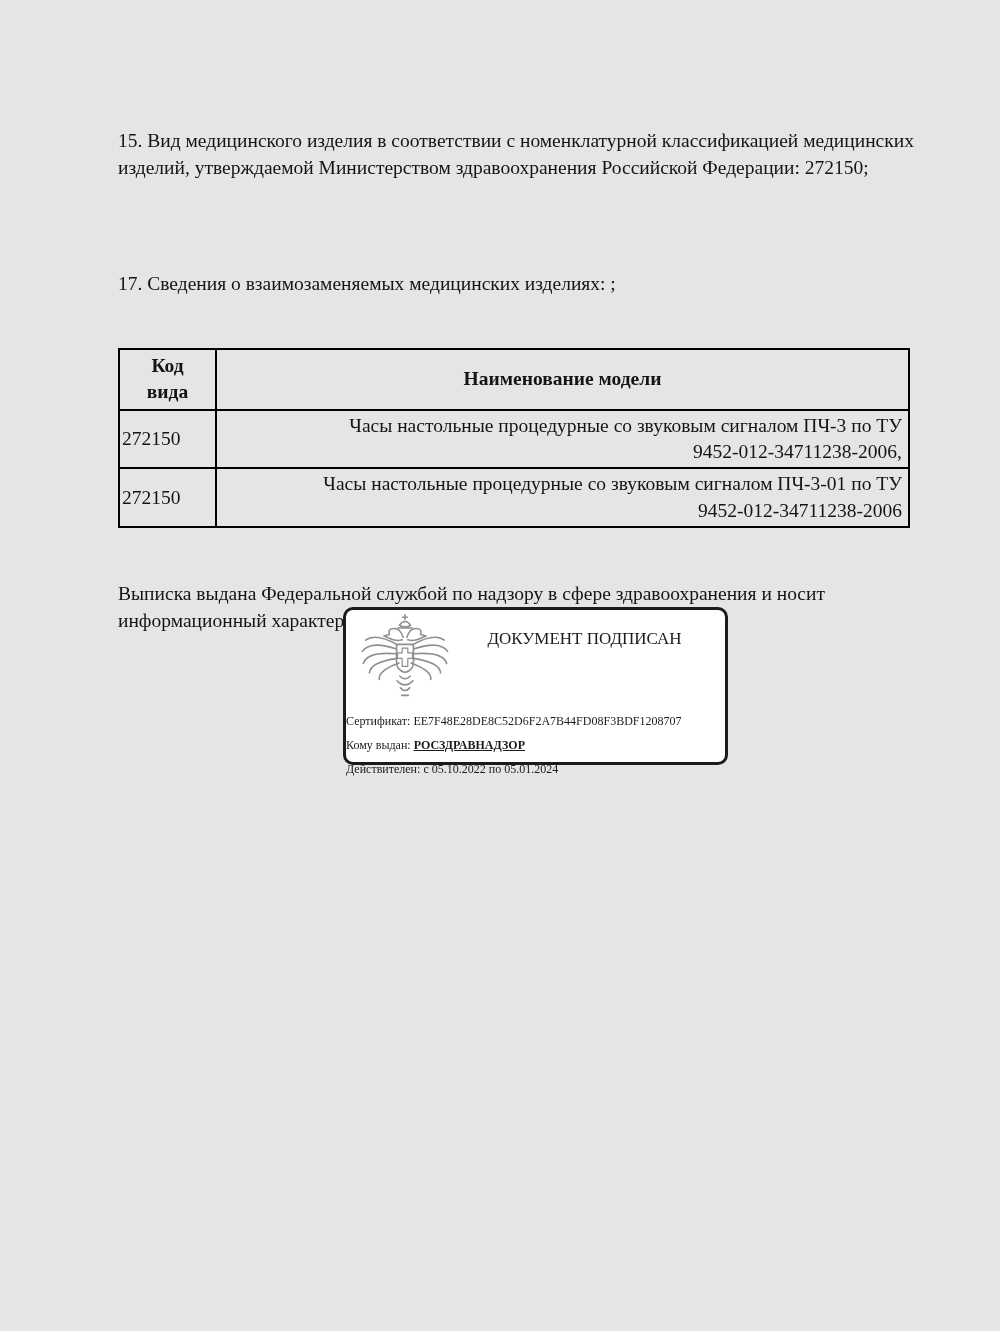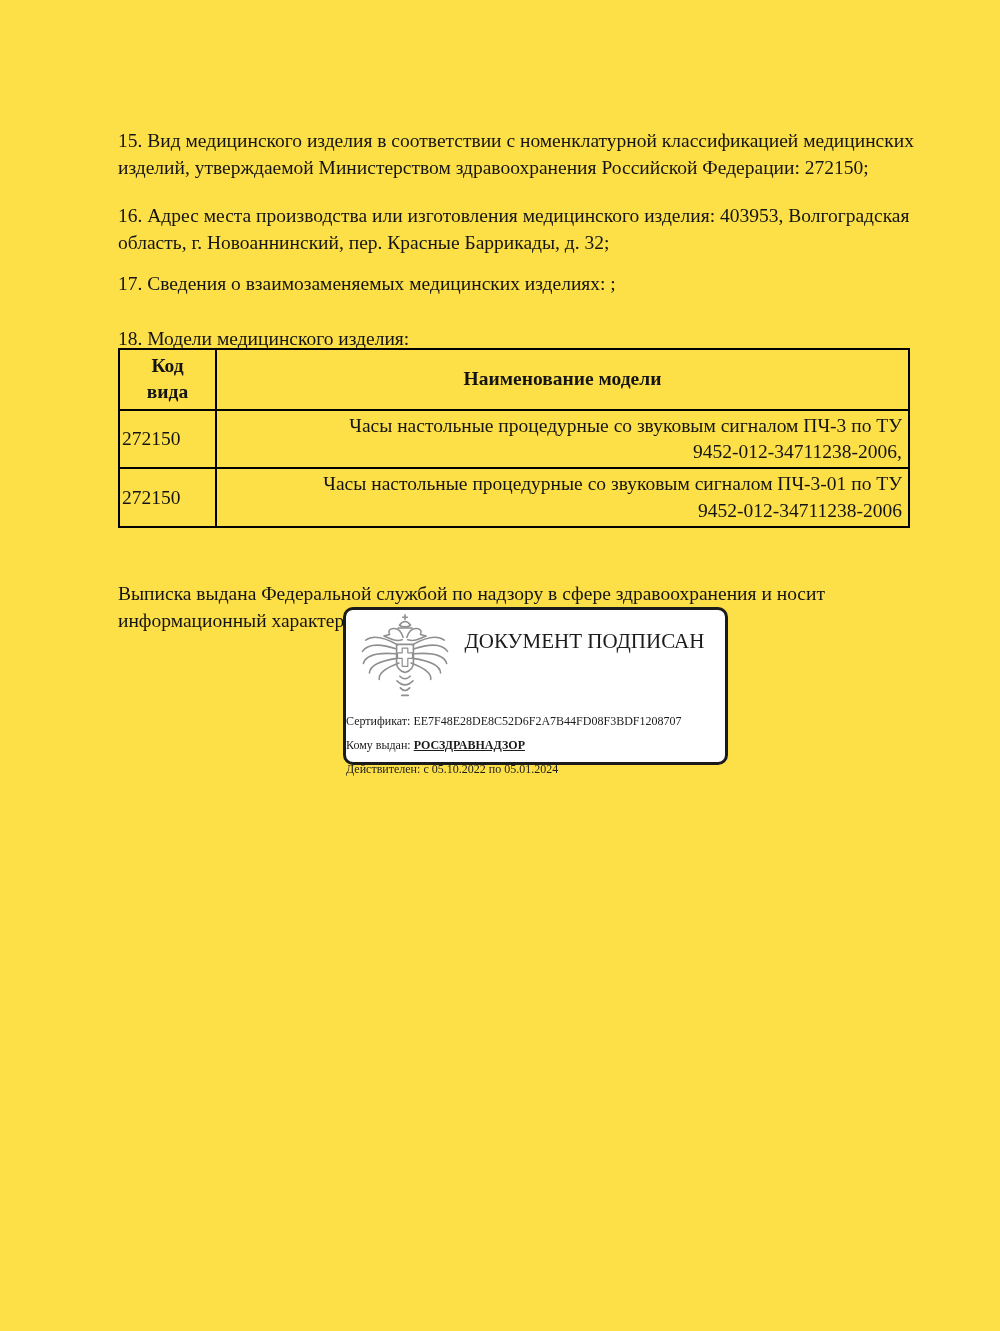--- a/index.html
+++ b/index.html
@@ -7,7 +7,7 @@
     position: relative;
     width: 1000px;
     height: 1331px;
-    background: #fde047;
+    background: #e5e5e5;
     font-family: "Liberation Serif", serif;
     color: #141414;
     overflow: hidden;

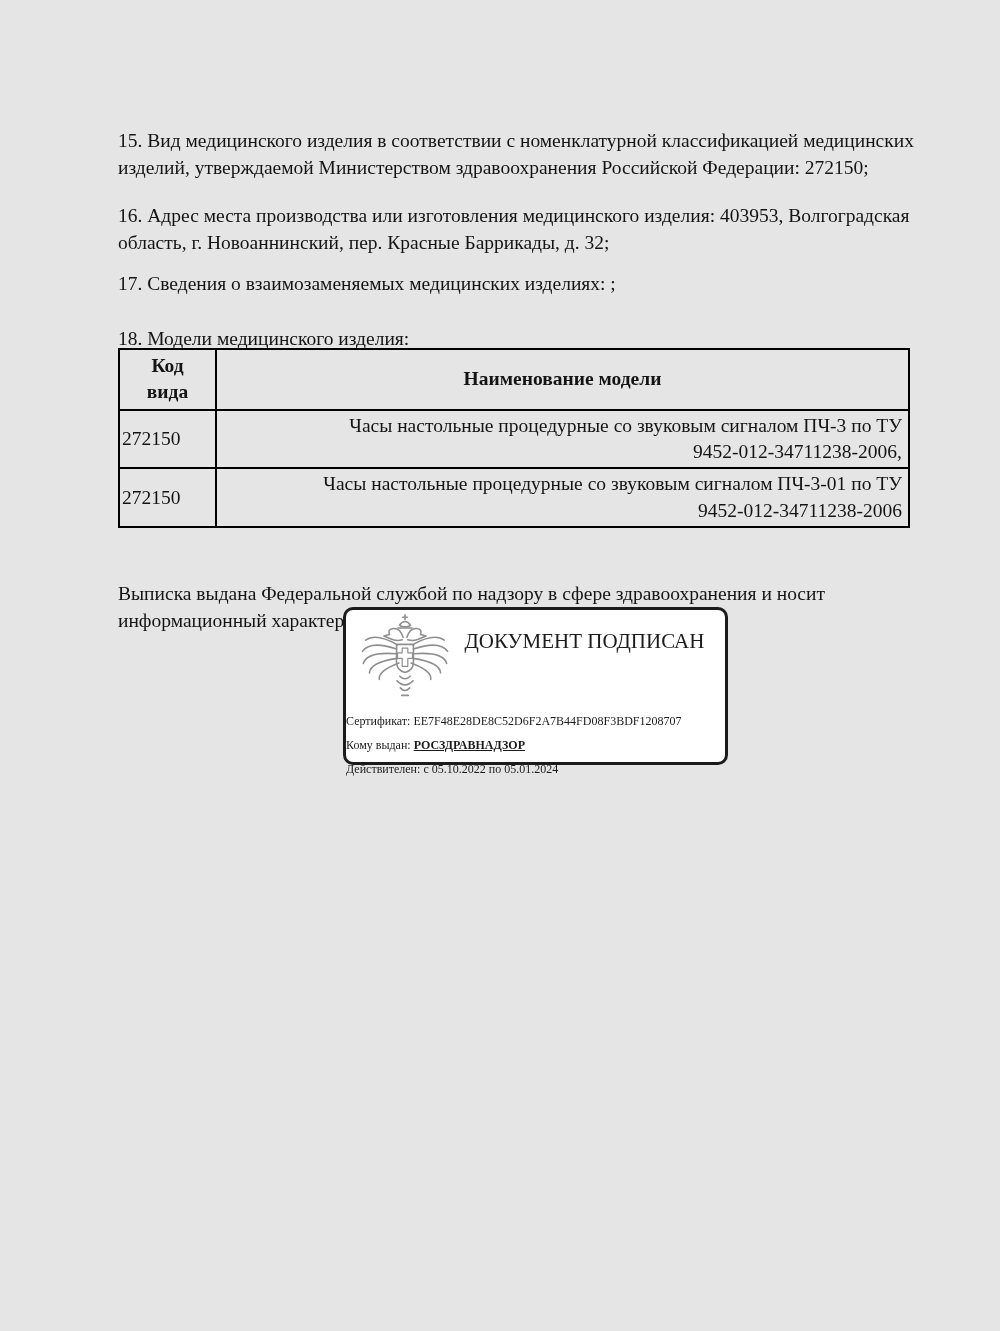--- a/index.html
+++ b/index.html
@@ -116,7 +116,6 @@
 <div class="page">
 
   <p class="para" id="p15">15. Вид медицинского изделия в соответствии с номенклатурной классификацией медицинских изделий, утверждаемой Министерством здравоохранения Российской Федерации: 272150;</p>
-  <p class="para" id="p16">16. Адрес места производства или изготовления медицинского изделия: 403953, Волгоградская область, г. Новоаннинский, пер. Красные Баррикады, д. 32;</p>
   <p class="para" id="p17">17. Сведения о взаимозаменяемых медицинских изделиях: ;</p>
   <p class="para" id="p18">18. Модели медицинского изделия:</p>
 

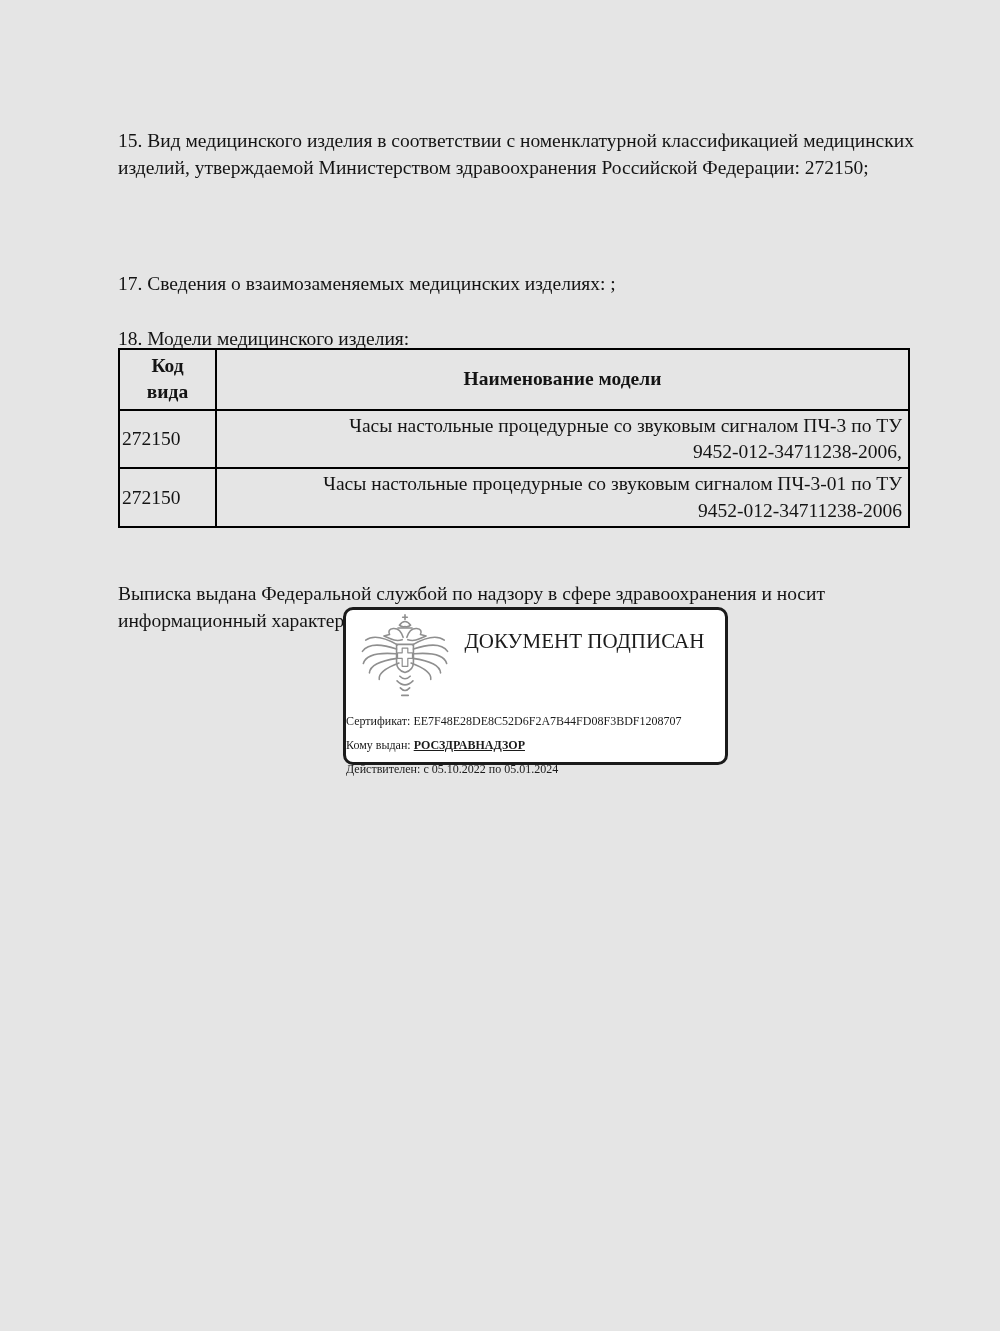--- a/index.html
+++ b/index.html
@@ -117,7 +117,6 @@
 
   <p class="para" id="p15">15. Вид медицинского изделия в соответствии с номенклатурной классификацией медицинских изделий, утверждаемой Министерством здравоохранения Российской Федерации: 272150;</p>
   <p class="para" id="p17">17. Сведения о взаимозаменяемых медицинских изделиях: ;</p>
-  <p class="para" id="p18">18. Модели медицинского изделия:</p>
 
   <table class="models">
     <colgroup>

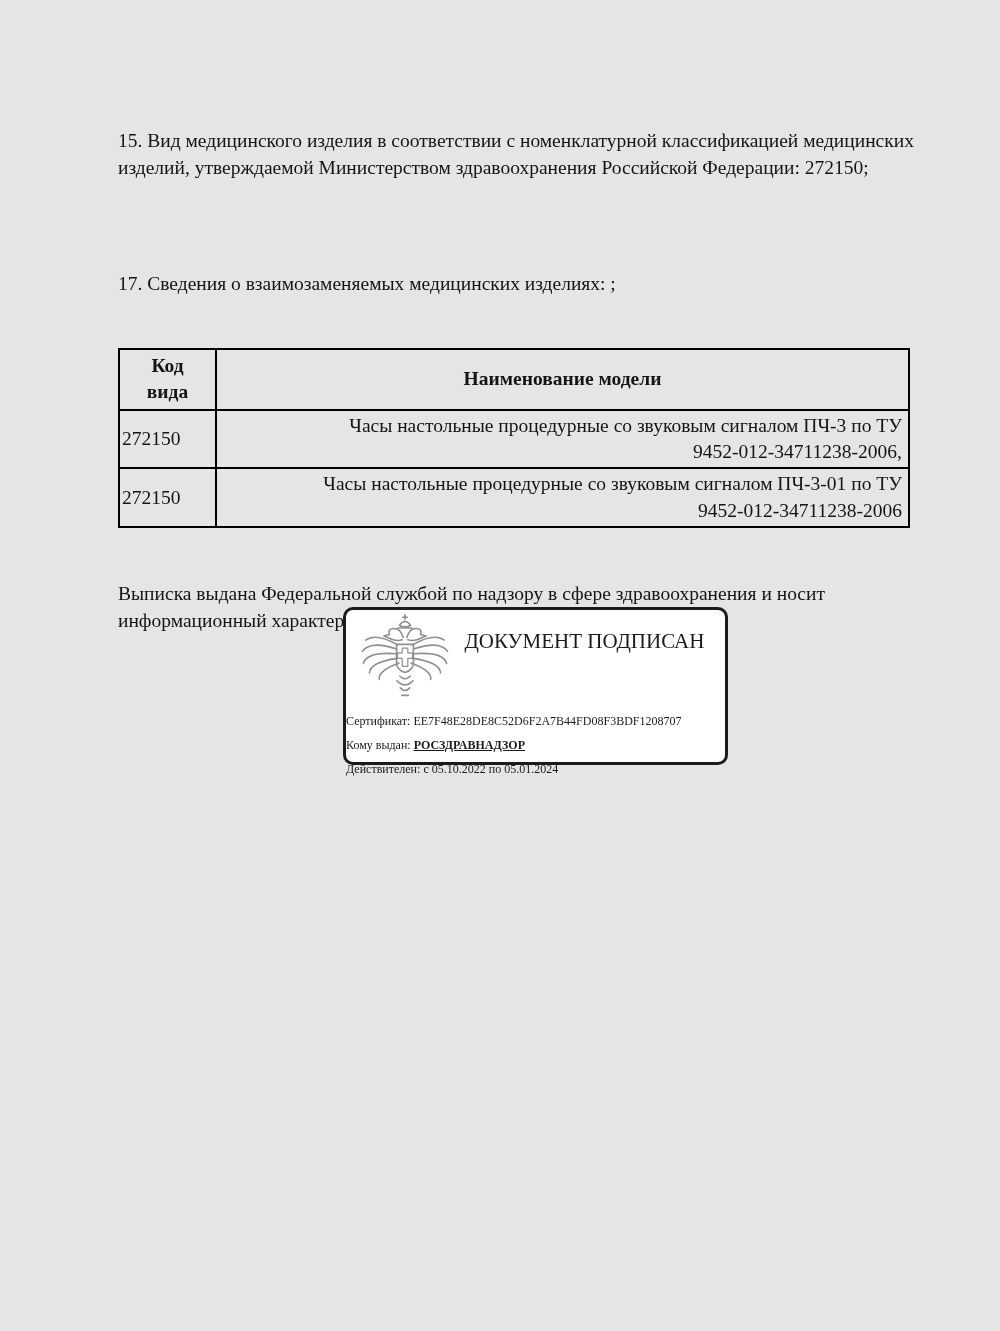--- a/index.html
+++ b/index.html
@@ -91,7 +91,7 @@
   .stamp-title {
     flex: 1;
     text-align: center;
-    font-size: 21px;
+    font-size: 17px;
     line-height: 1.28;
     margin-top: 15px;
     color: #1b1b1b;

